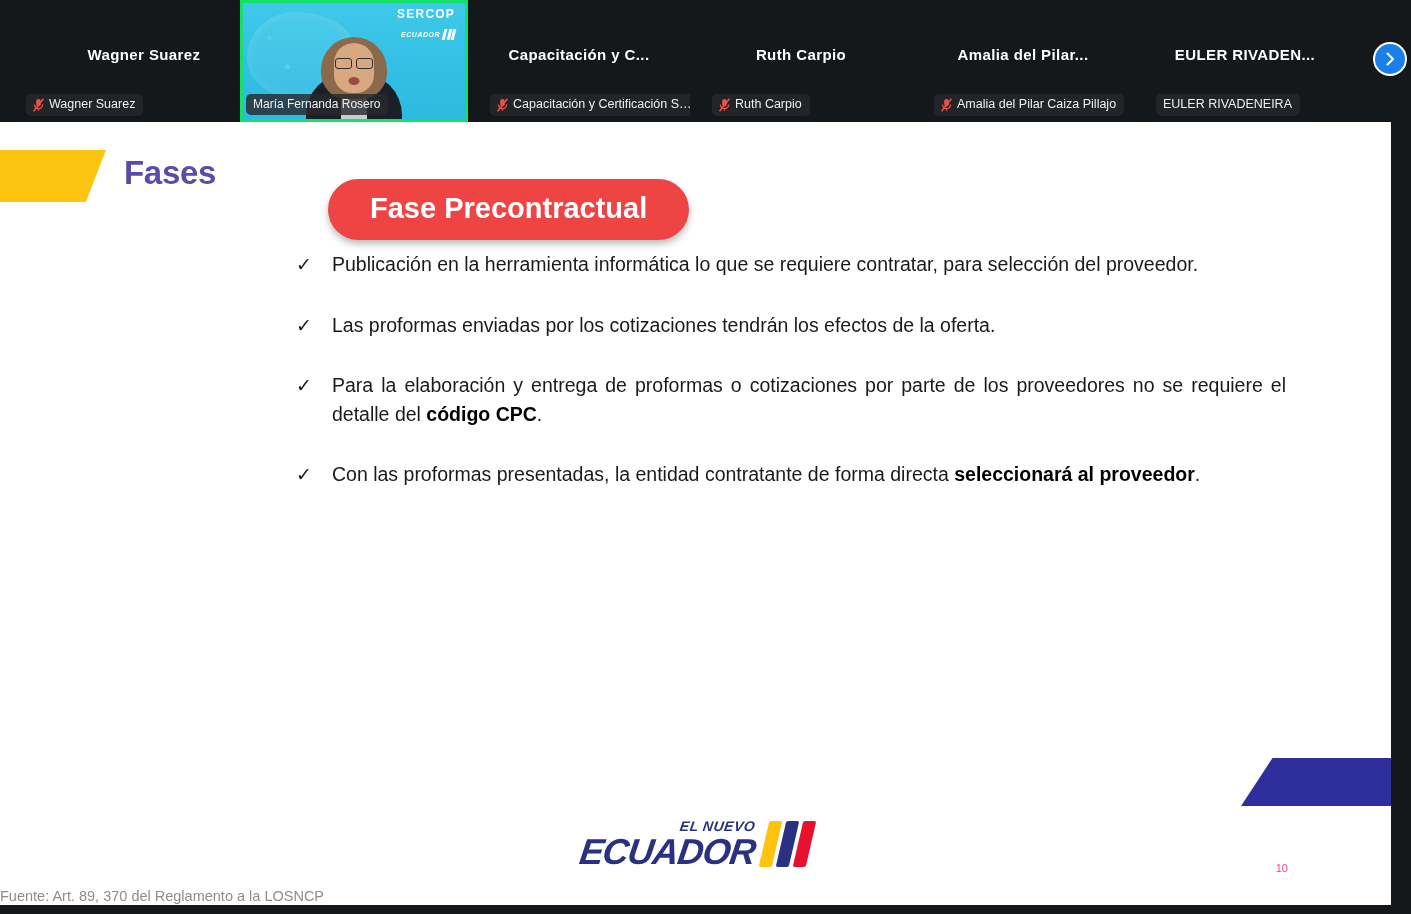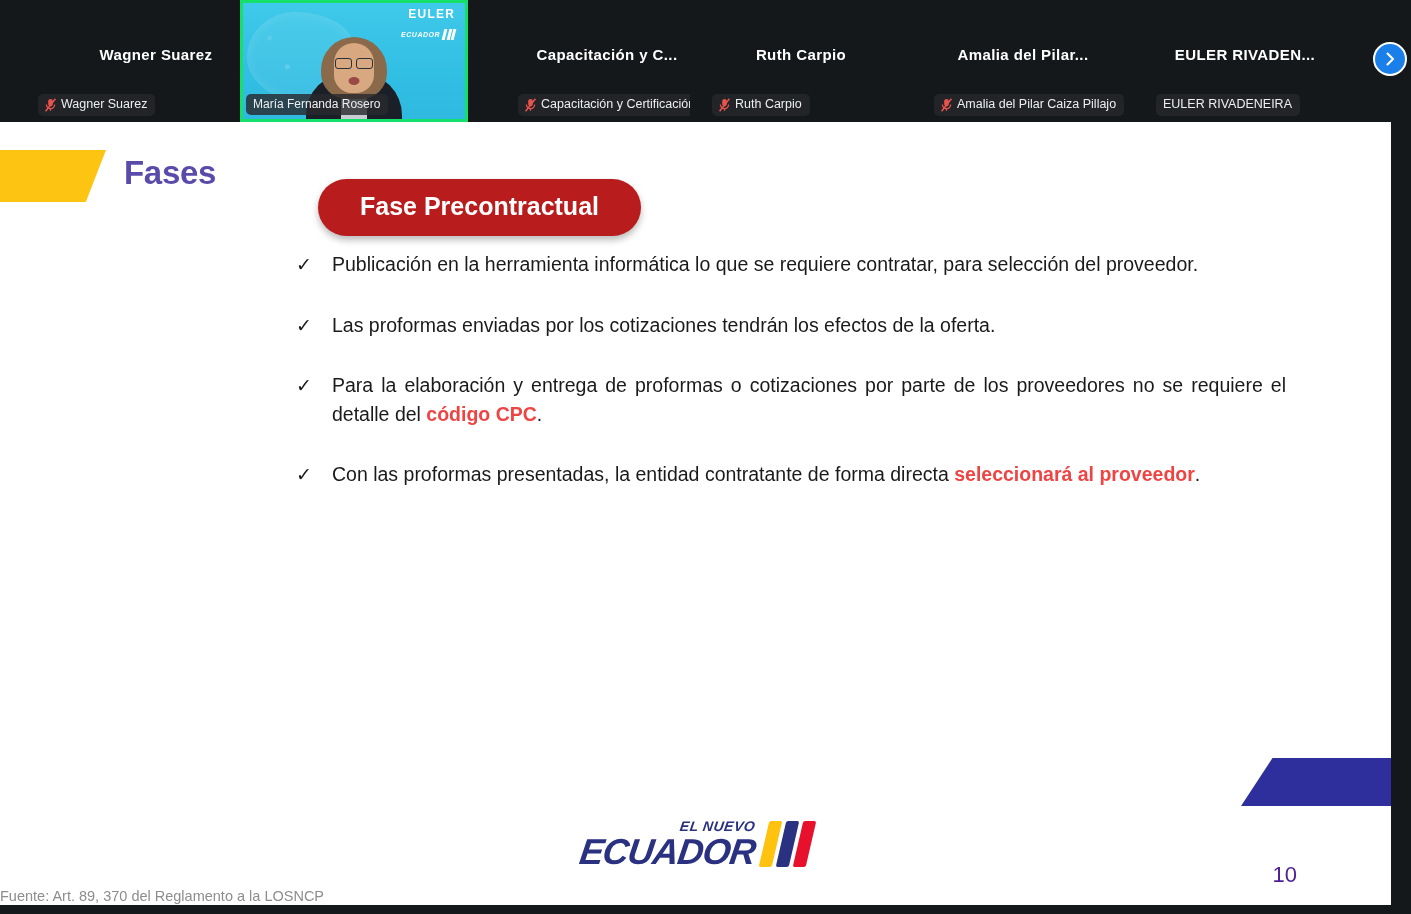--- a/index.html
+++ b/index.html
@@ -503,7 +503,7 @@
       <div class="person-face"></div>
       <div class="glasses"></div>
       <div class="mouth"></div>
-      <div class="wm-sercop">EULER</div>
+      <div class="wm-sercop">SERCOP</div>
       <div class="wm-ecuador">
         <span class="wm-txt">ECUADOR</span>
         <span class="wm-bars">

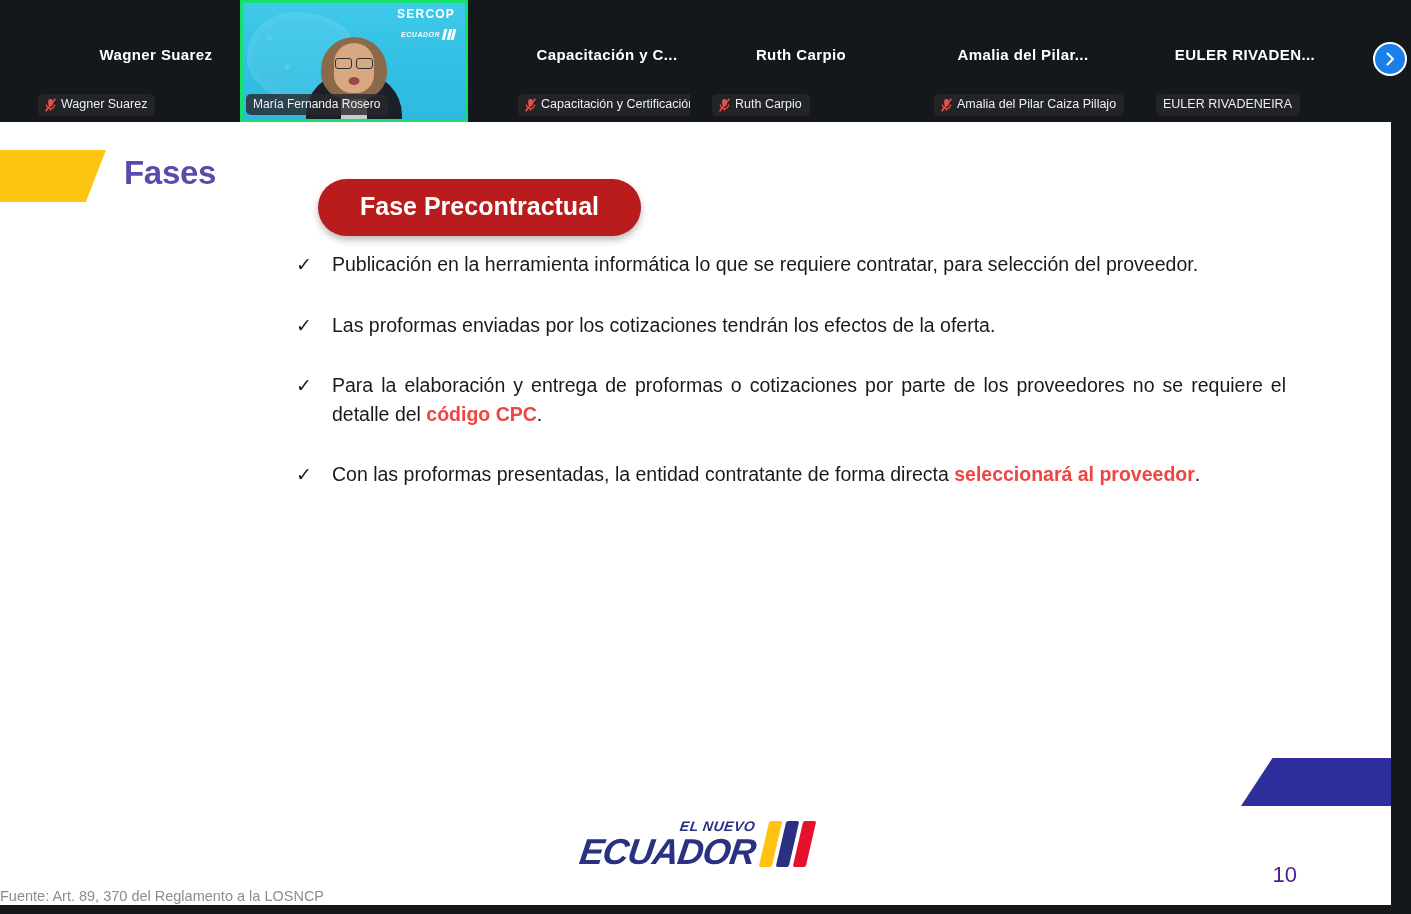--- a/index.html
+++ b/index.html
@@ -430,7 +430,7 @@
   <div id="filmstrip">
 
     <div id="tiles-host">
-        <div class="tile" style="left: 16px; width: 280px;">
+        <div class="tile" style="left: 4px; width: 280px;">
           <div class="tile-name-center">Wagner Suarez</div>
           <div class="name-badge" style="left: 22px;">
             <span class="mic-muted-icon">

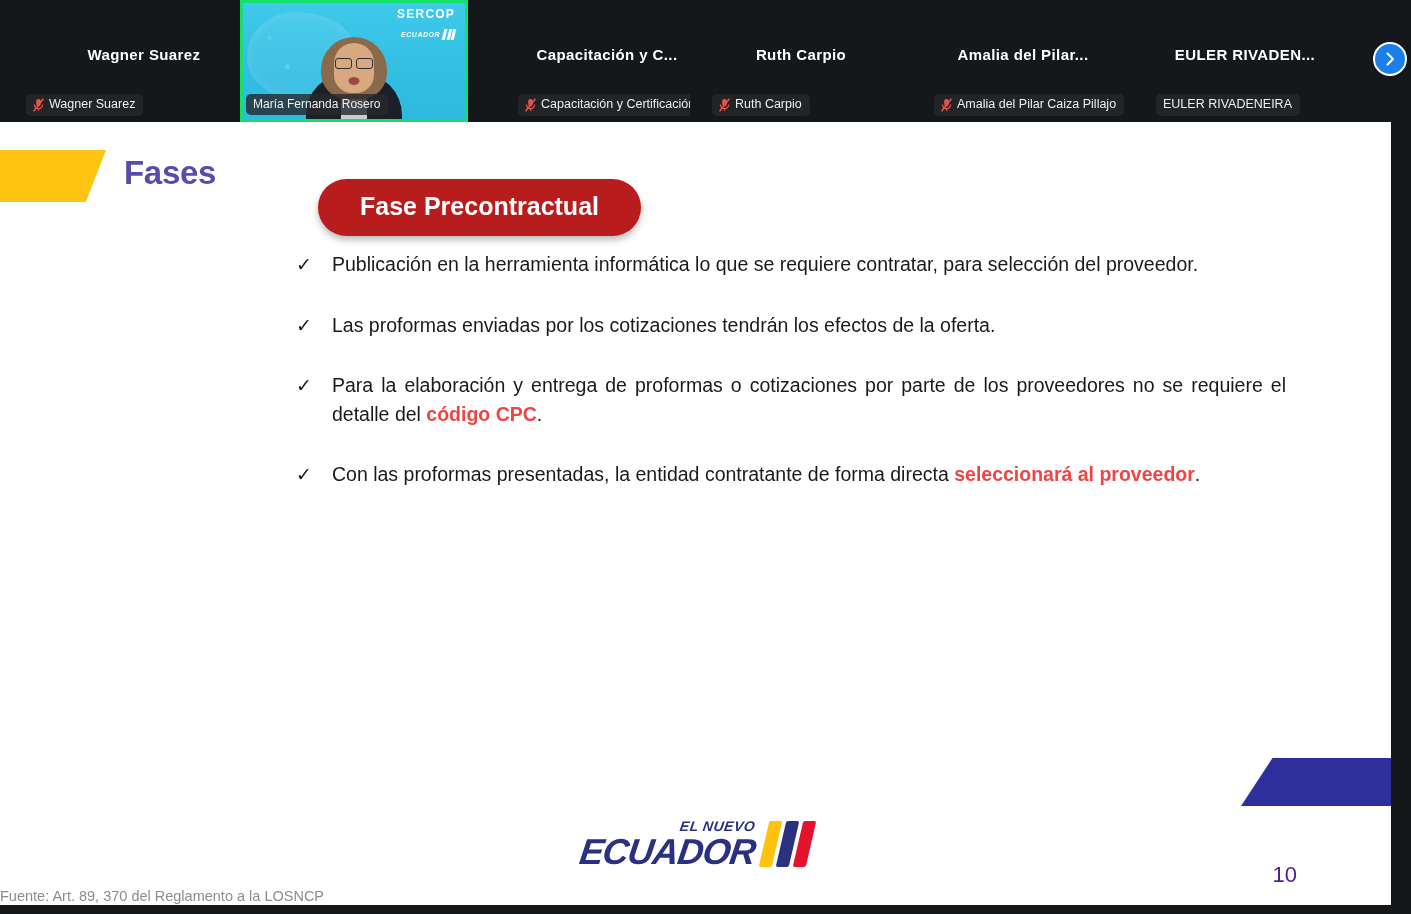--- a/index.html
+++ b/index.html
@@ -444,7 +444,7 @@
             <span class="badge-text">Wagner Suarez</span>
           </div>
         </div>
-        <div class="tile" style="left: 468px; width: 222px; margin-left: 28px;">
+        <div class="tile" style="left: 468px; width: 222px;">
           <div class="tile-name-center">Capacitación y C...</div>
           <div class="name-badge" style="left: 22px;">
             <span class="mic-muted-icon">

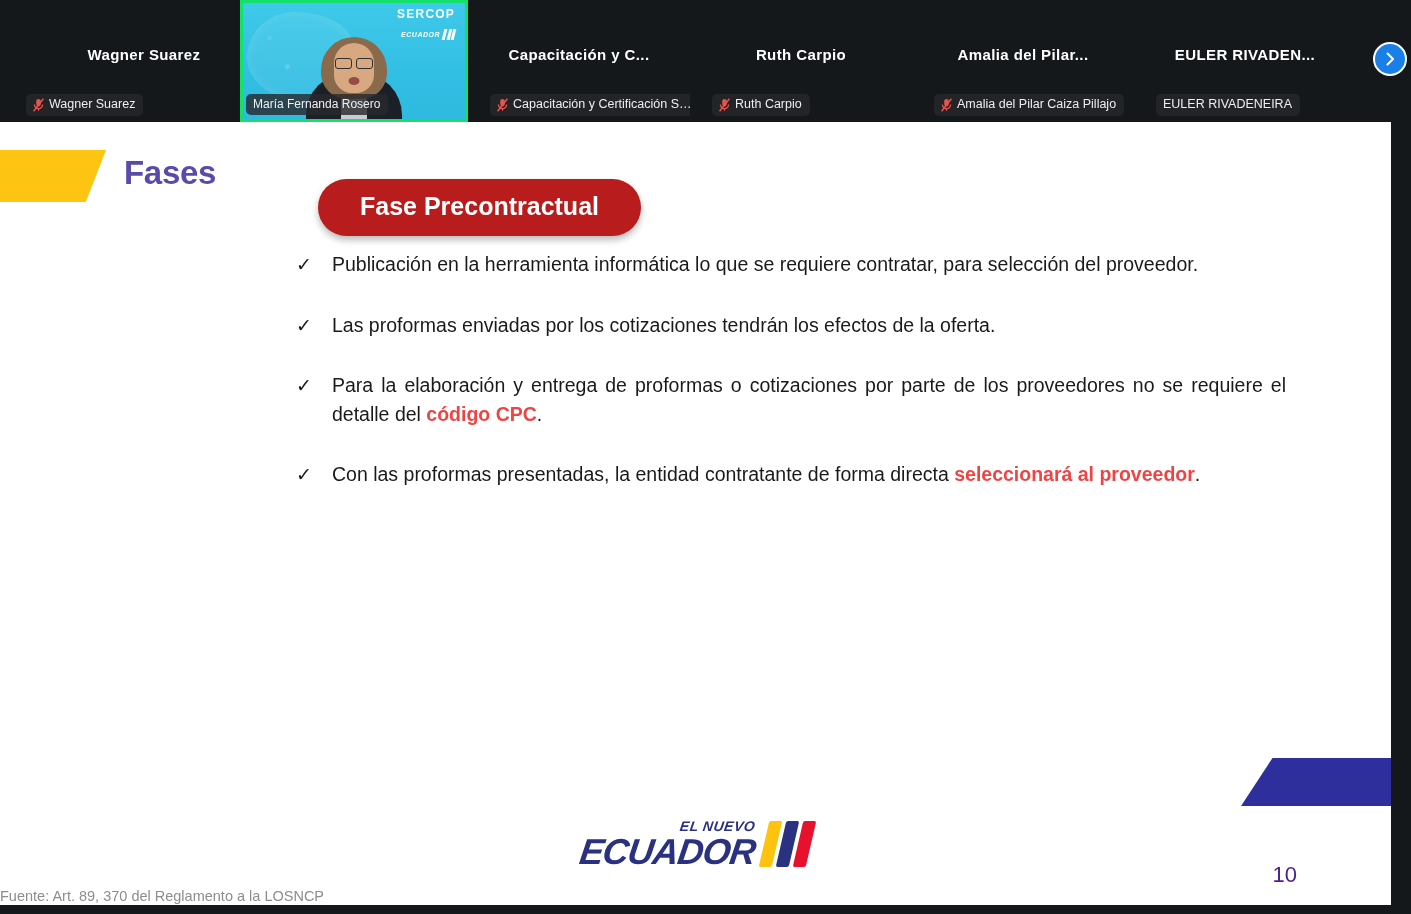--- a/index.html
+++ b/index.html
@@ -257,12 +257,12 @@
 
   #phase-pill {
     position: absolute;
-    left: 318px; top: 57px;
+    left: 328px; top: 57px;
     padding: 13px 42px 15px;
-    background: #b91c1c;
+    background: #ef4444;
     border-radius: 34px;
     color: #ffffff;
-    font-size: 25px;
+    font-size: 29px;
     font-weight: bold;
     box-shadow: 0 4px 7px rgba(0,0,0,0.27);
     white-space: nowrap;

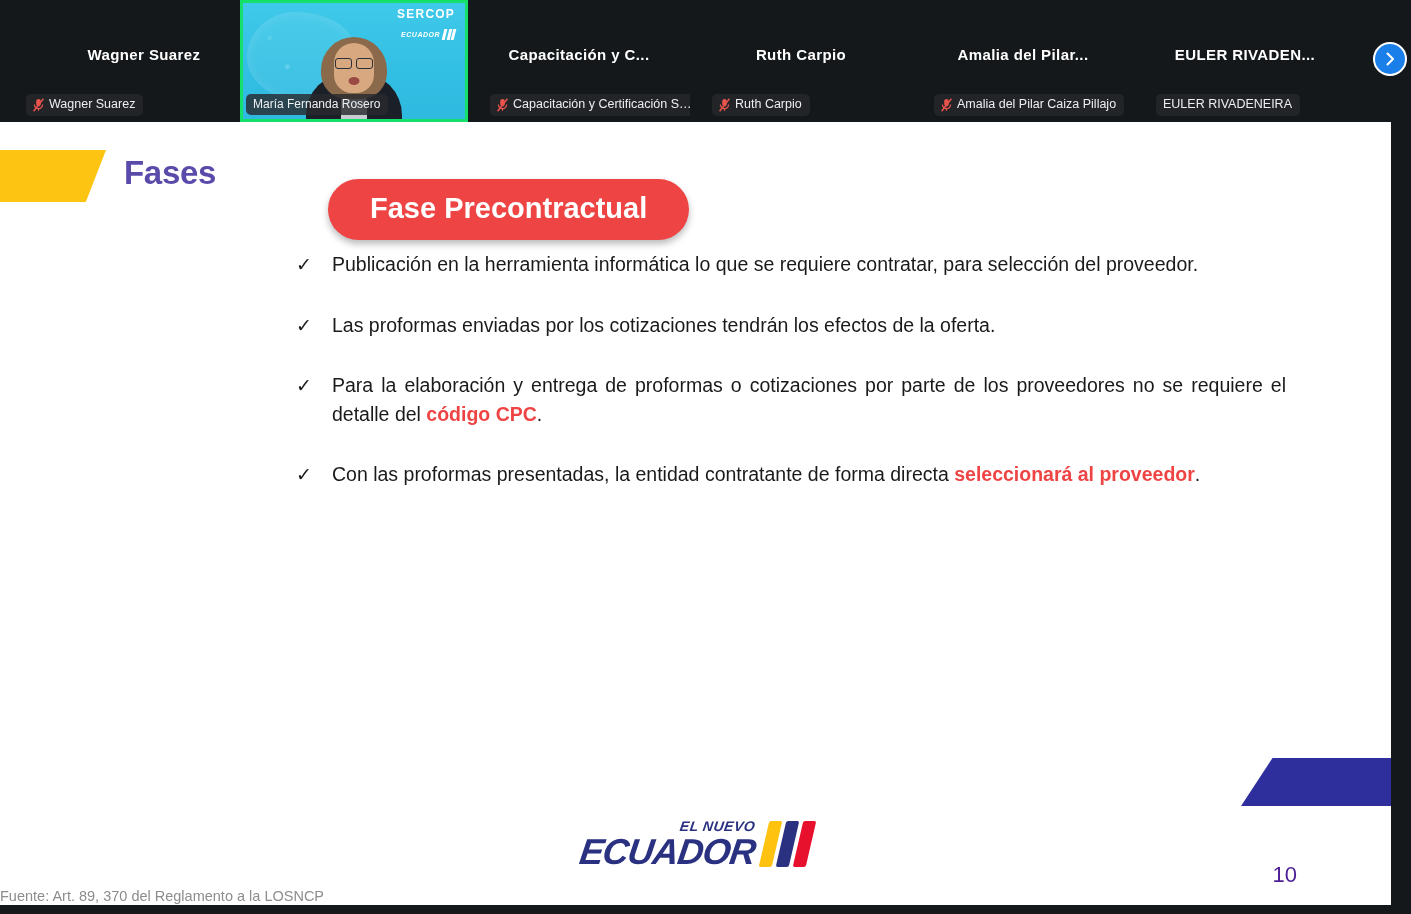--- a/index.html
+++ b/index.html
@@ -298,7 +298,7 @@
     text-justify: inter-word;
   }
   .bullet .btext .hl {
-    color: #ef4444;
+    color: #000000;
     font-weight: bold;
   }
 

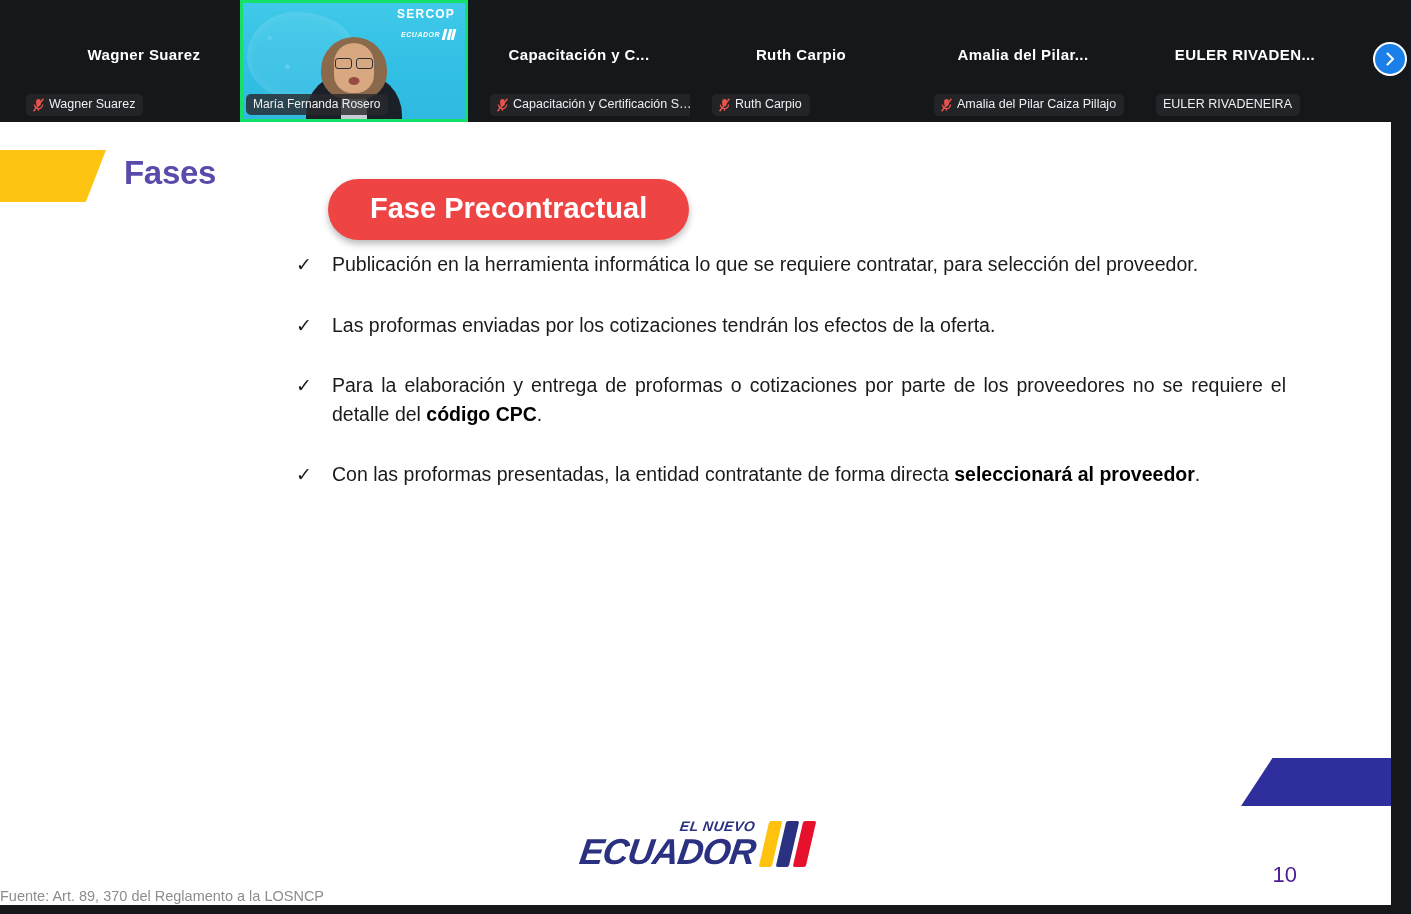--- a/index.html
+++ b/index.html
@@ -316,10 +316,10 @@
 
   #page-number {
     position: absolute;
-    right: 94px;
+    right: 103px;
     top: 740px;
-    color: #4c1d95;
-    font-size: 22px;
+    color: #ec4899;
+    font-size: 11px;
   }
 
   

